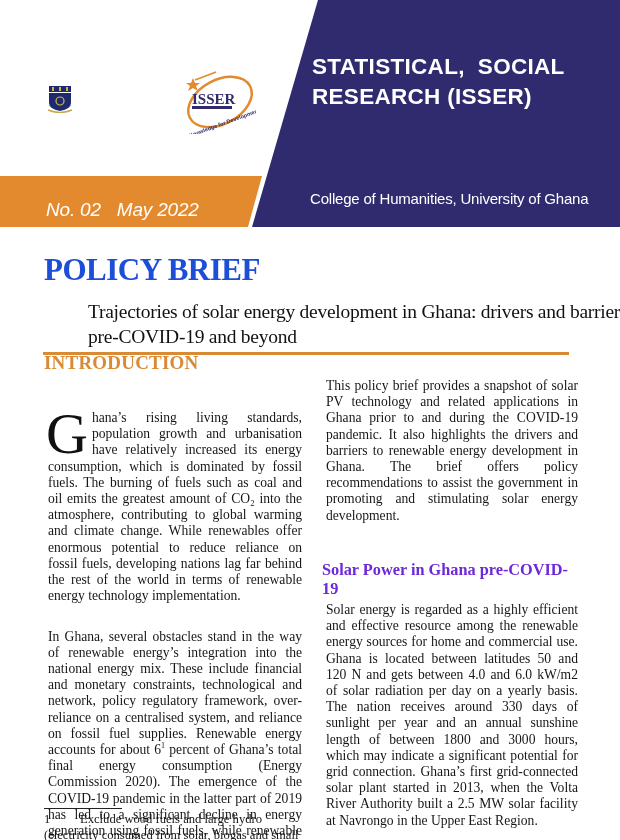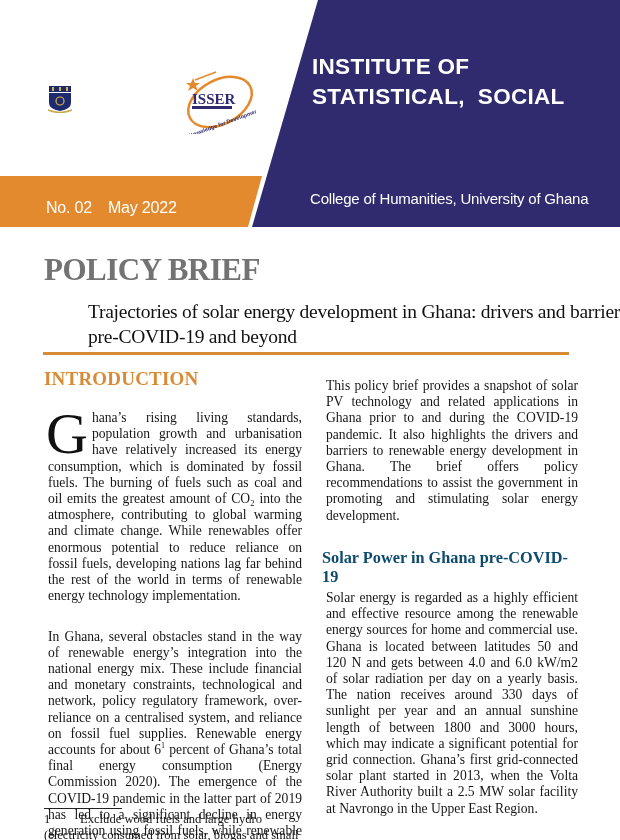--- a/index.html
+++ b/index.html
@@ -65,7 +65,6 @@
 <div class="issue"><span>No. 02</span><span>May 2022</span></div>
 
 <div class="inst-title">
-  <div>INSTITUTE OF</div>
   <div>STATISTICAL,  SOCIAL</div>
 </div>
 <div class="college">College of Humanities, University of Ghana</div>

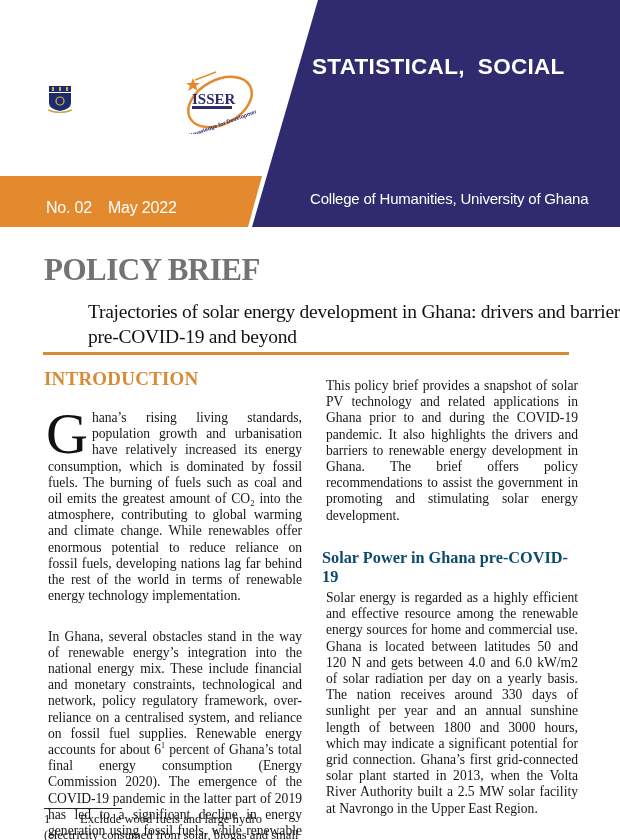--- a/index.html
+++ b/index.html
@@ -66,6 +66,7 @@
 
 <div class="inst-title">
   <div>STATISTICAL,  SOCIAL</div>
+  <div>RESEARCH (ISSER)</div>
 </div>
 <div class="college">College of Humanities, University of Ghana</div>
 

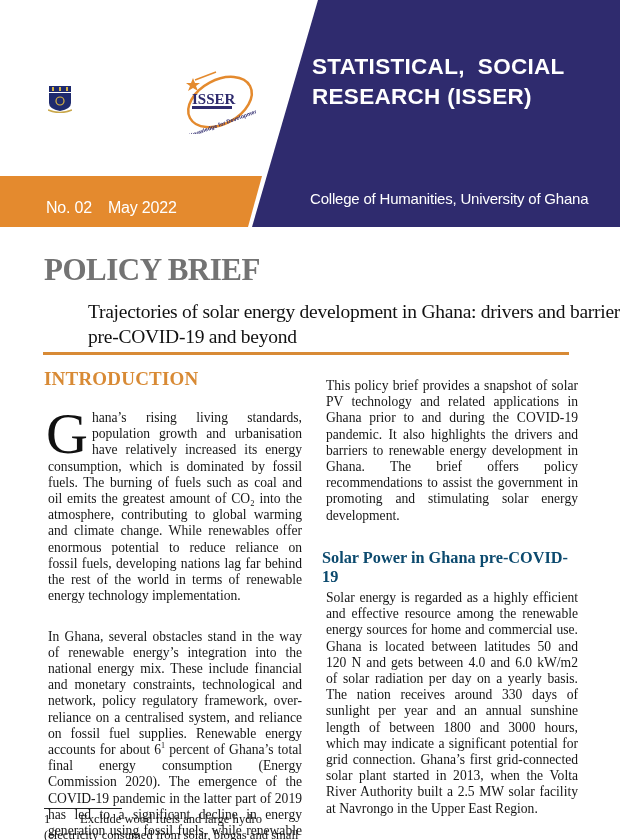--- a/index.html
+++ b/index.html
@@ -6,7 +6,7 @@
   body { width:620px; height:840px; position:relative; overflow:hidden; background:#ffffff; font-family:"Liberation Serif", serif; color:#1a1a1a; }
   .blue-panel { position:absolute; left:0; top:0; width:620px; height:227px; background:#2f2b6e; clip-path:polygon(318px 0, 620px 0, 620px 227px, 252px 227px); }
   .orange-bar { position:absolute; left:0; top:176px; width:620px; height:51px; background:#e48a2e; clip-path:polygon(0 0, 262px 0, 248px 51px, 0 51px); }
-  .issue { position:absolute; left:46px; top:199px; font-family:"Liberation Sans", sans-serif; font-size:16px; color:#ffffff; white-space:pre; letter-spacing:-0.2px; }
+  .issue { position:absolute; left:46px; top:199px; font-family:"Liberation Sans", sans-serif; font-size:19px; color:#ffffff; white-space:pre; letter-spacing:-0.2px;font-style:italic; }
   .issue span { margin-right:16px; }
   .inst-title { position:absolute; left:312px; top:52px; font-family:"Liberation Sans", sans-serif; font-weight:bold; font-size:22.5px; line-height:30px; color:#ffffff; letter-spacing:0.3px; }
   .inst-title div { white-space:pre; }

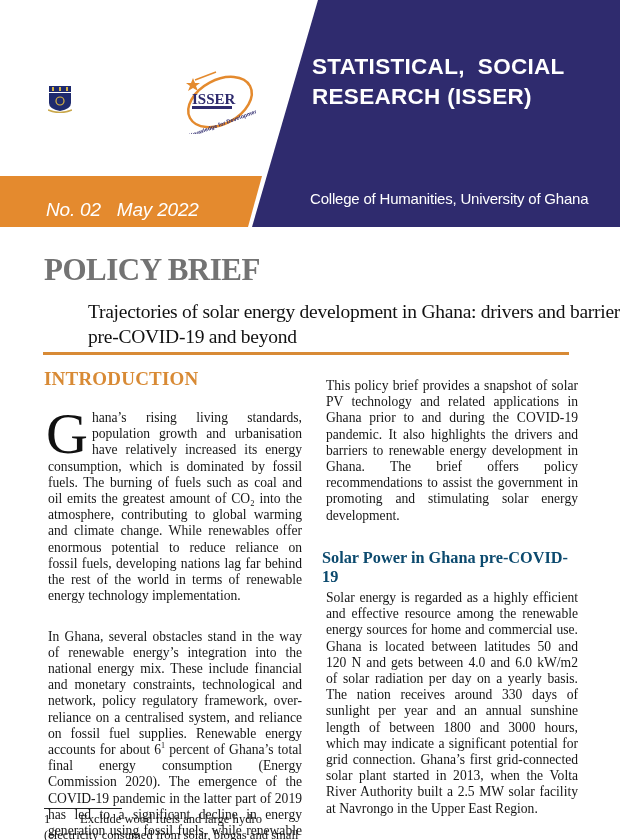--- a/index.html
+++ b/index.html
@@ -15,7 +15,7 @@
   .ug-crest { width:24px; height:28px; margin-right:5px; position:relative; }
   .ug-text { font-family:"Liberation Sans", sans-serif; font-weight:bold; color:#1e2a6e; font-size:14.5px; line-height:14px; letter-spacing:-0.3px; }
   .isser-logo { position:absolute; left:180px; top:68px; width:76px; height:66px; }
-  .pb-title { position:absolute; left:44px; top:252px; font-family:"Liberation Serif", serif; font-weight:bold; font-size:31px; color:#737373; letter-spacing:-0.5px; }
+  .pb-title { position:absolute; left:44px; top:252px; font-family:"Liberation Serif", serif; font-weight:bold; font-size:31px; color:#1d4ed8; letter-spacing:-0.5px; }
   .pb-sub { position:absolute; left:44px; top:299px; width:540px; font-family:"Liberation Serif", serif; font-size:19.5px; line-height:25px; color:#111; letter-spacing:-0.25px;margin-left:44px; }
   .rule { position:absolute; left:43px; top:352px; width:526px; height:3px; background:#d88a35; }
   .intro-h { position:absolute; left:44px; top:368px; font-family:"Liberation Serif", serif; font-weight:bold; font-size:19px; color:#d88a35; letter-spacing:0.2px; }

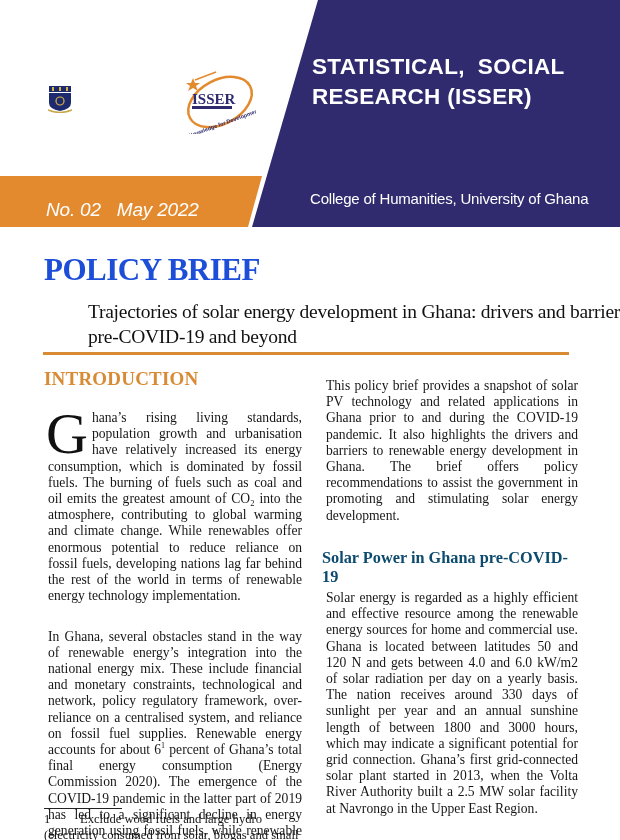--- a/index.html
+++ b/index.html
@@ -18,7 +18,7 @@
   .pb-title { position:absolute; left:44px; top:252px; font-family:"Liberation Serif", serif; font-weight:bold; font-size:31px; color:#1d4ed8; letter-spacing:-0.5px; }
   .pb-sub { position:absolute; left:44px; top:299px; width:540px; font-family:"Liberation Serif", serif; font-size:19.5px; line-height:25px; color:#111; letter-spacing:-0.25px;margin-left:44px; }
   .rule { position:absolute; left:43px; top:352px; width:526px; height:3px; background:#d88a35; }
-  .intro-h { position:absolute; left:44px; top:368px; font-family:"Liberation Serif", serif; font-weight:bold; font-size:19px; color:#d88a35; letter-spacing:0.2px; }
+  .intro-h { position:absolute; left:44px; top:352px; font-family:"Liberation Serif", serif; font-weight:bold; font-size:19px; color:#d88a35; letter-spacing:0.2px; }
   .col { position:absolute; font-family:"Liberation Serif", serif; font-size:13.6px; line-height:16.2px; text-align:justify; color:#161616; }
   .col p { margin:4px; }
   .left-col { left:44px; top:406px; width:262px; }

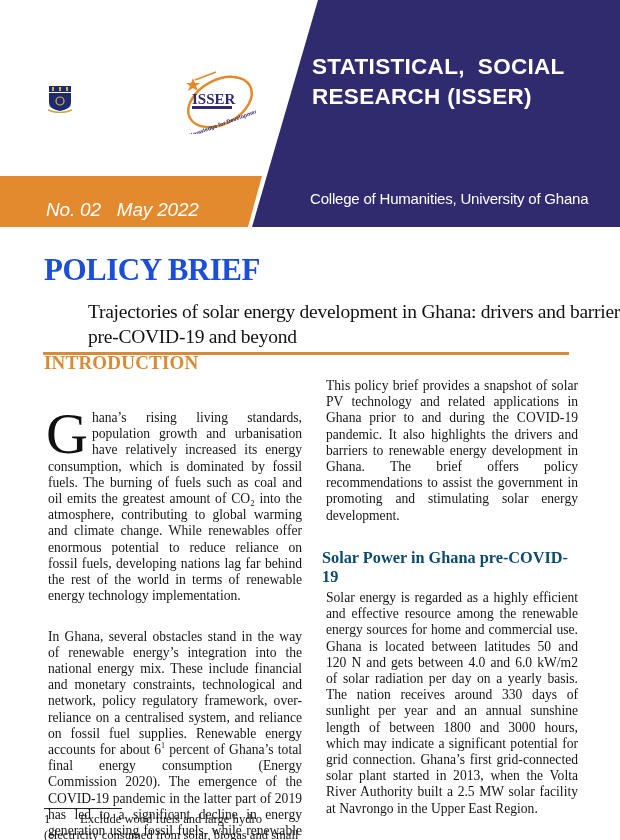--- a/index.html
+++ b/index.html
@@ -25,7 +25,7 @@
   .right-col { left:322px; top:374px; width:260px; }
   .dropcap { float:left; font-size:58px; line-height:44px; margin:2px 4px -2px -2px; font-family:"Liberation Serif", serif; color:#111; }
   .gap { height:16.2px; }
-  .sec-h { font-family:"Liberation Serif", serif; font-weight:bold; font-size:16.3px; line-height:19px; color:#0c4a6e; margin-top:4px; text-align:left; }
+  .sec-h { font-family:"Liberation Serif", serif; font-weight:bold; font-size:16.3px; line-height:19px; color:#6d28d9; margin-top:16px; text-align:left; }
   .fn-rule { position:absolute; left:44px; top:808px; width:78px; height:1.2px; background:#222; }
   .footnote { position:absolute; left:44px; top:812px; width:262px; font-family:"Liberation Serif", serif; font-size:12.6px; line-height:15.5px; color:#161616; }
   .footnote .fn-num { display:inline-block; width:36px; }

